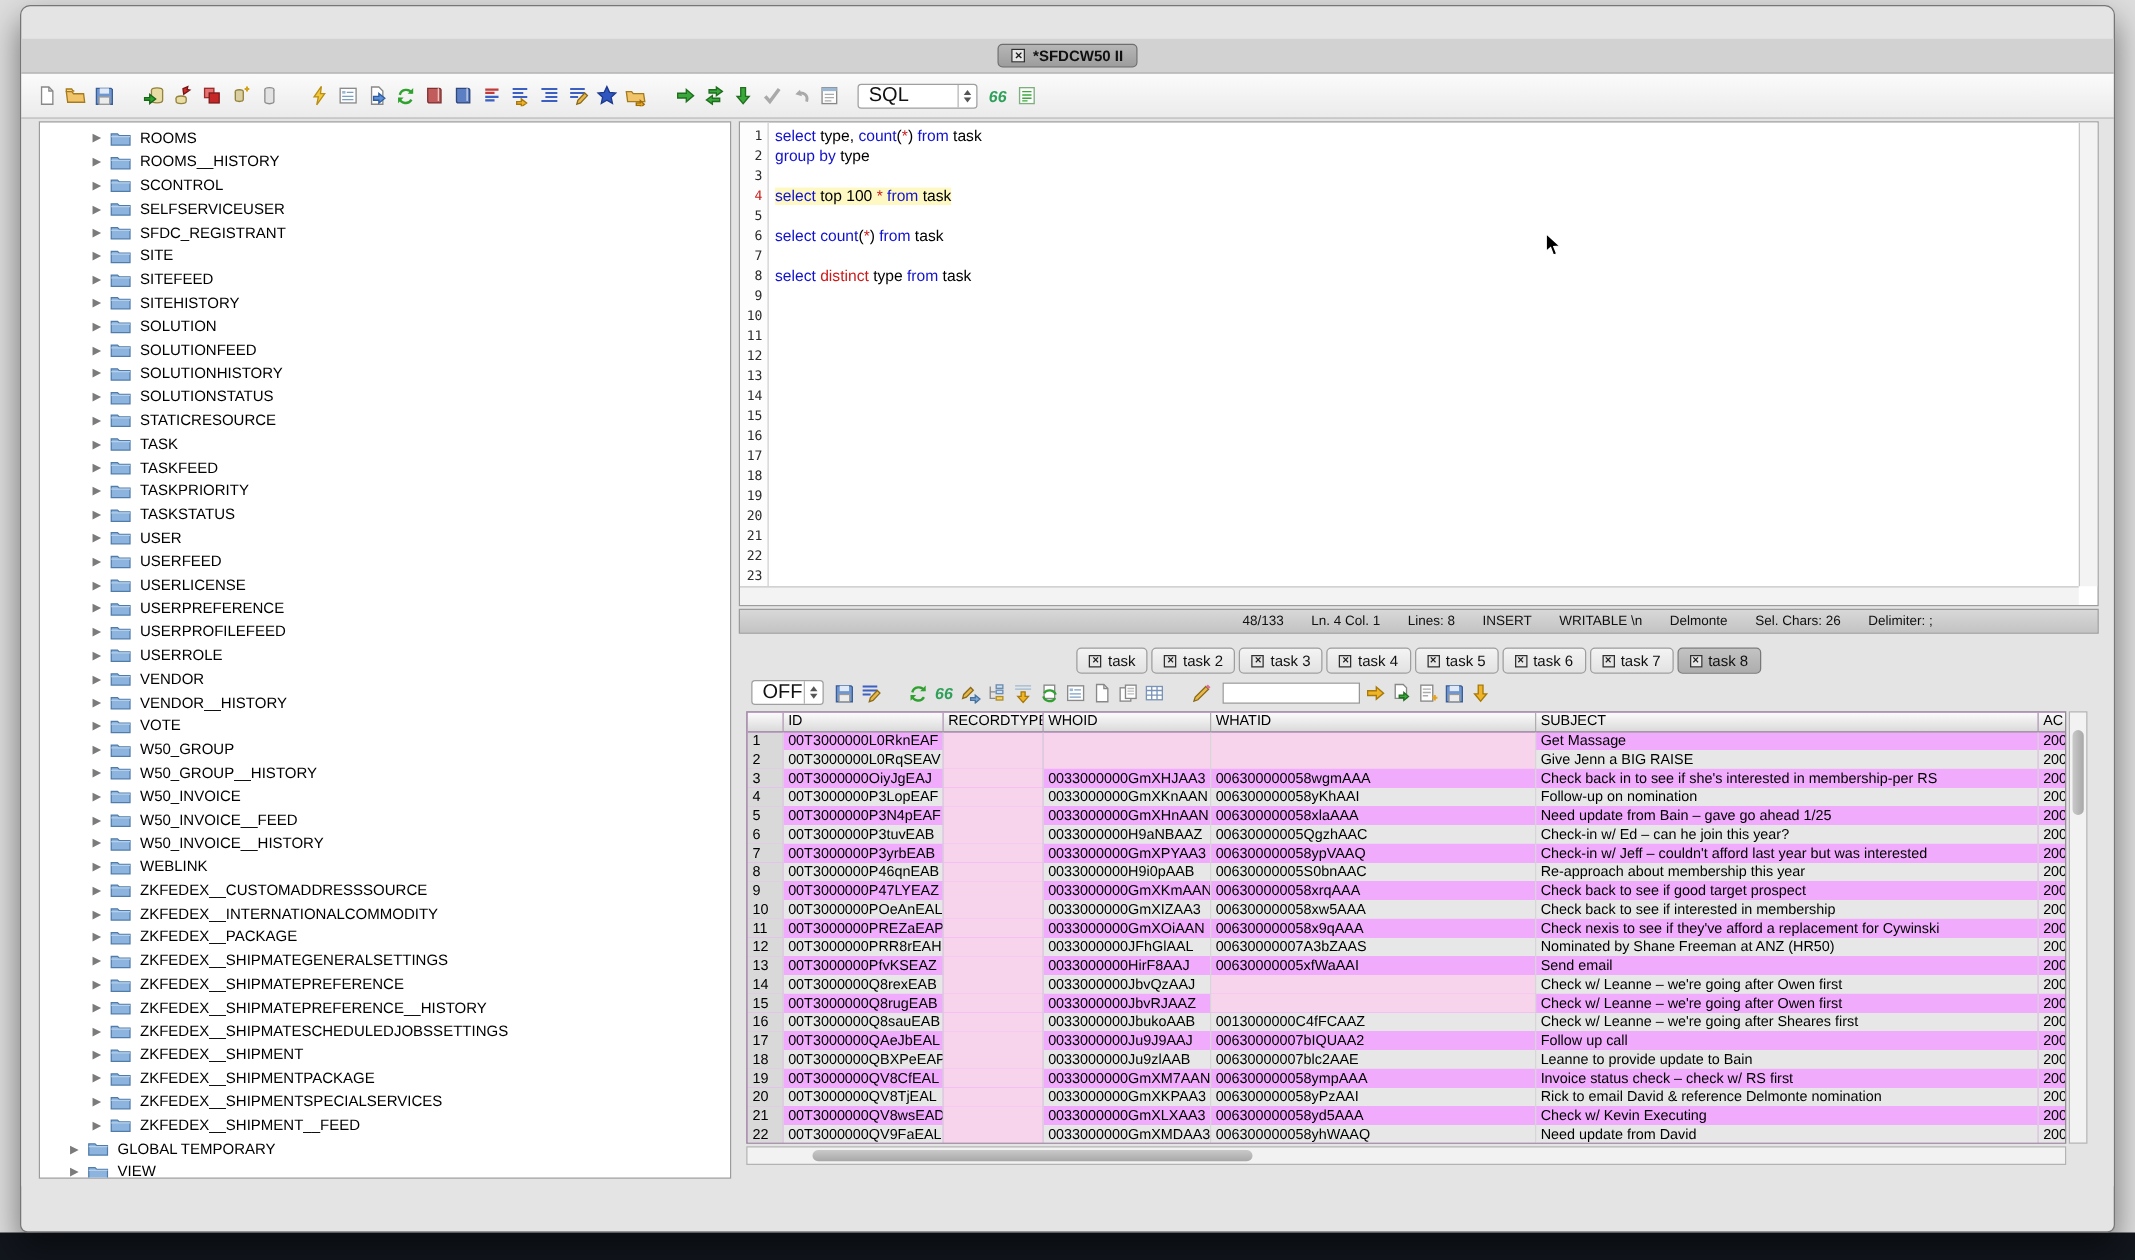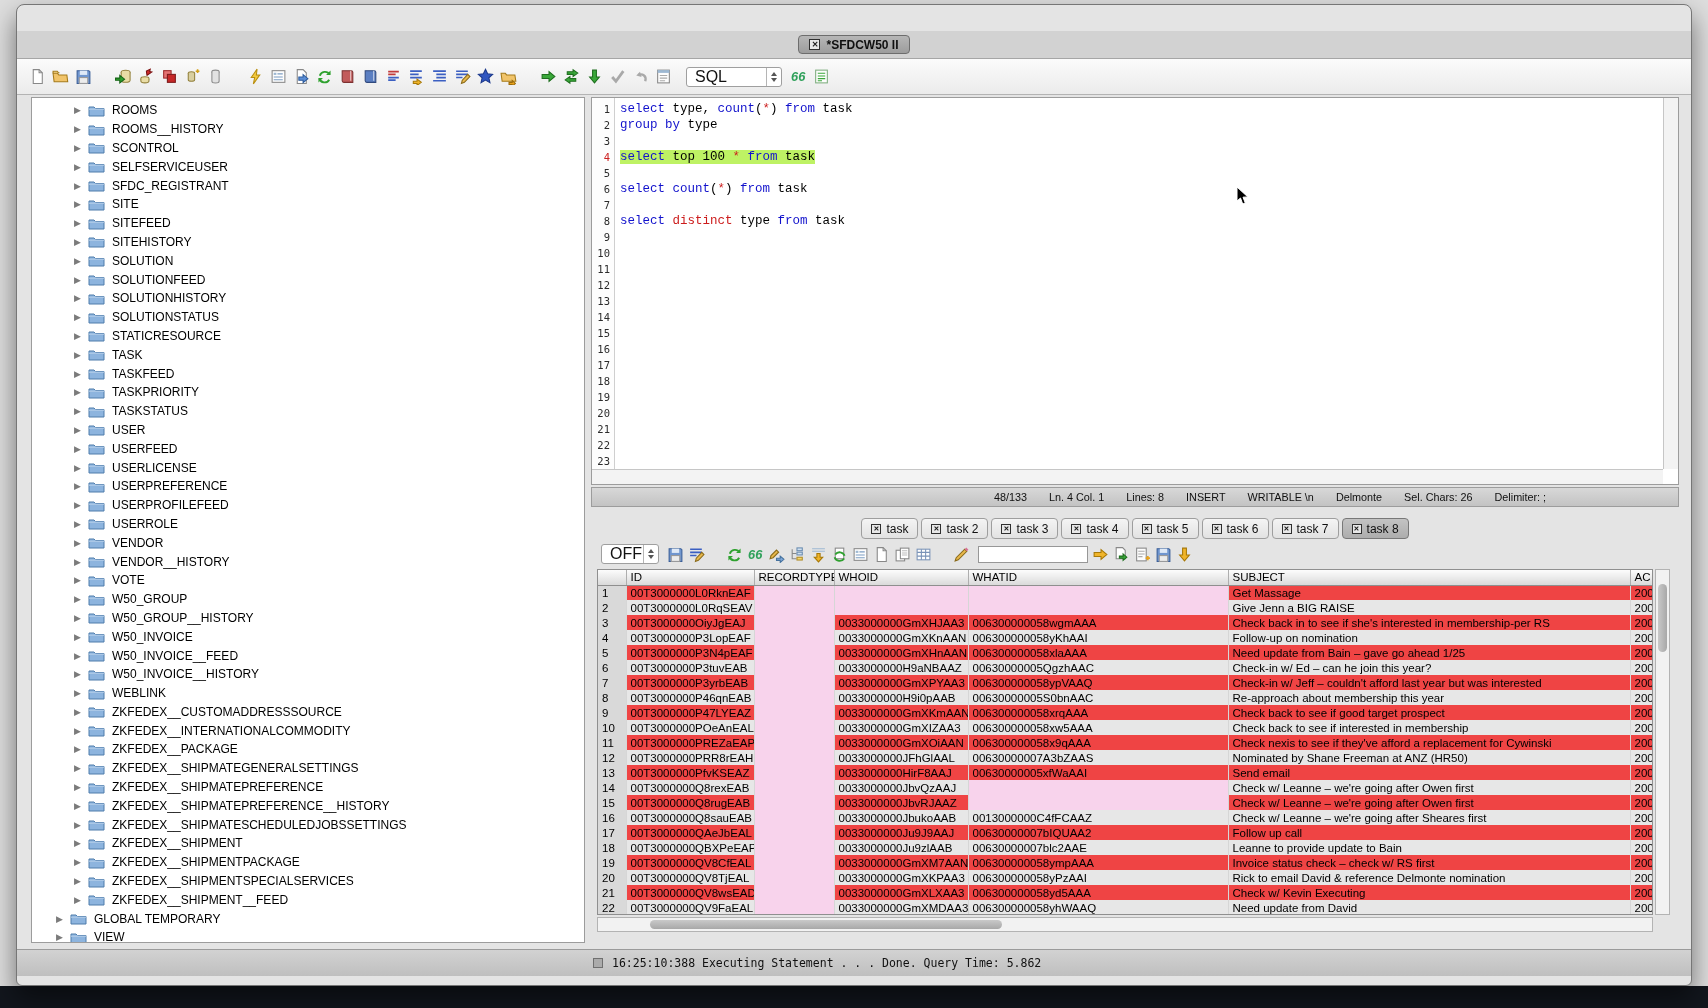--- a/index.html
+++ b/index.html
@@ -73,7 +73,7 @@
          font-family:"DejaVu Sans Mono", monospace; font-size:10.5px; color:#2c2c2c; }
   .gno.cur { color:#cc2020; }
   .code { position:absolute; left:24px; top:0; right:15px; bottom:15px; padding:3px 0 0 4px;
-          font-family:Liberation Mono, monospace; font-size:12.5px; line-height:16px;
+          font-family:Liberation Sans, sans-serif; font-size:12.5px; line-height:16px;
           white-space:pre; color:#000; cursor:text; }
   .codeline { height:16px; }
   .k { color:#1212cc; } .r { color:#cc1b1b; }

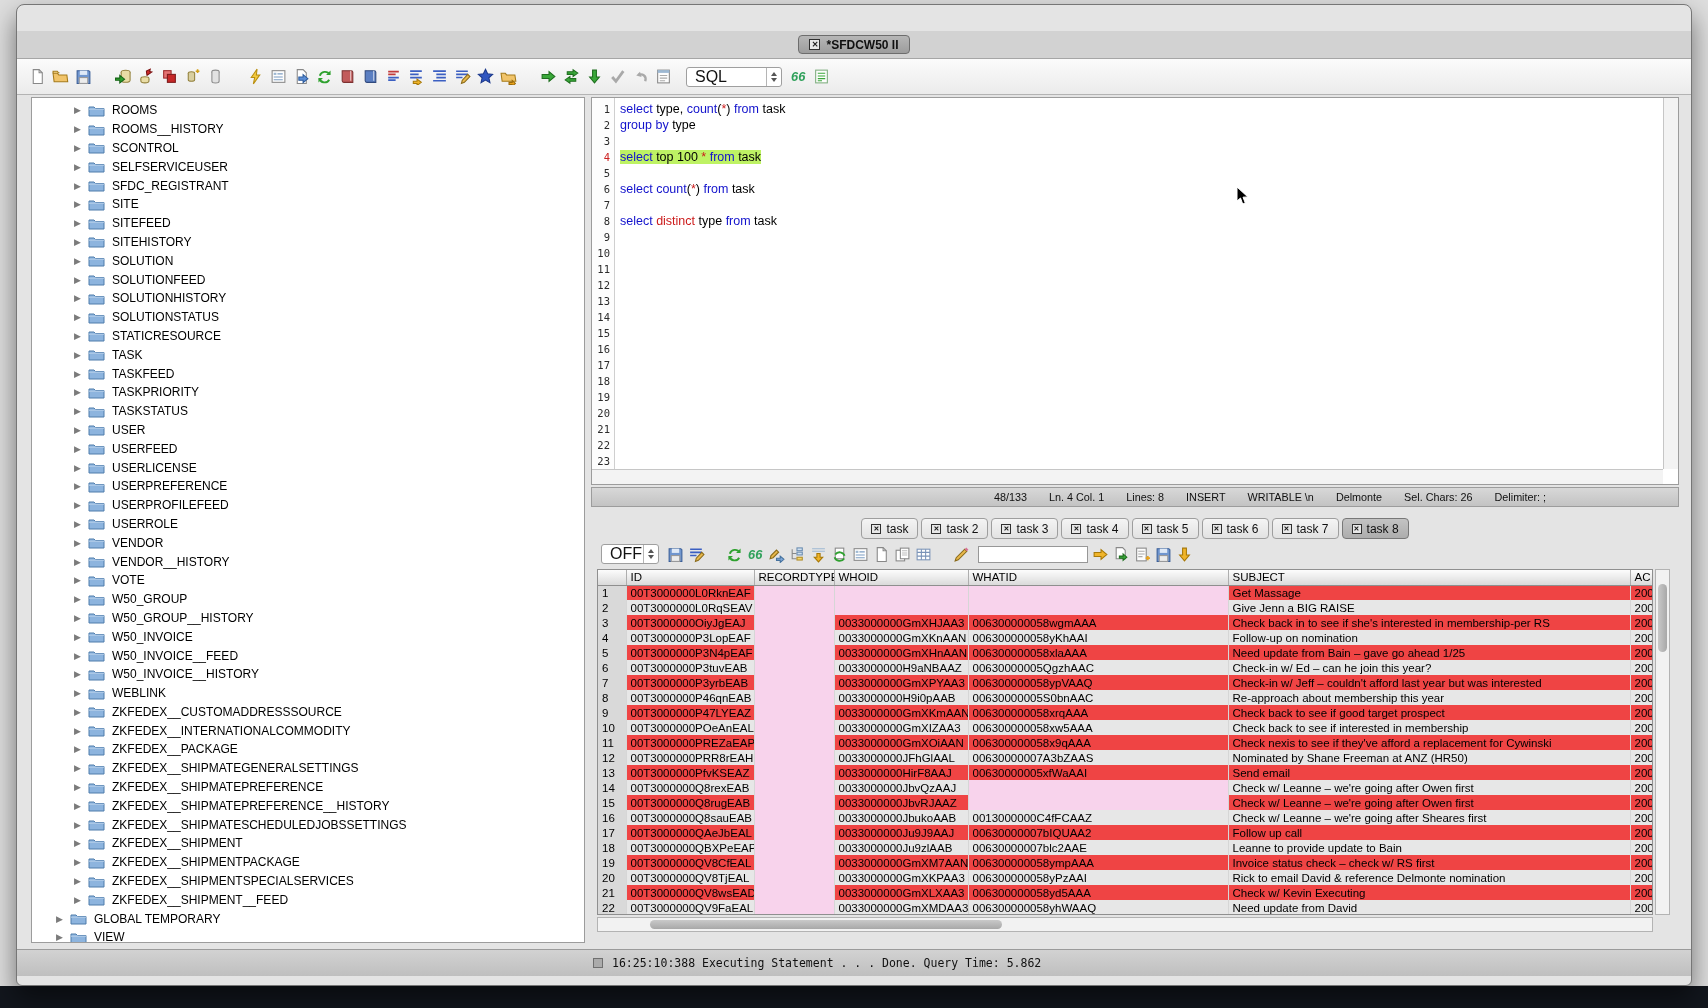--- a/index.html
+++ b/index.html
@@ -77,7 +77,7 @@
           white-space:pre; color:#000; cursor:text; }
   .codeline { height:16px; }
   .k { color:#1212cc; } .r { color:#cc1b1b; }
-  .sel { background:#bef264; }
+  .sel { background:#fef9c3; }
   .ed-vscroll { position:absolute; right:0; top:0; bottom:15px; width:15px; background:#f3f3f3; border-left:1px solid #c6c6c6; }
   .ed-hscroll { position:absolute; left:0; right:15px; bottom:0; height:15px; background:#f3f3f3; border-top:1px solid #c6c6c6; }
 

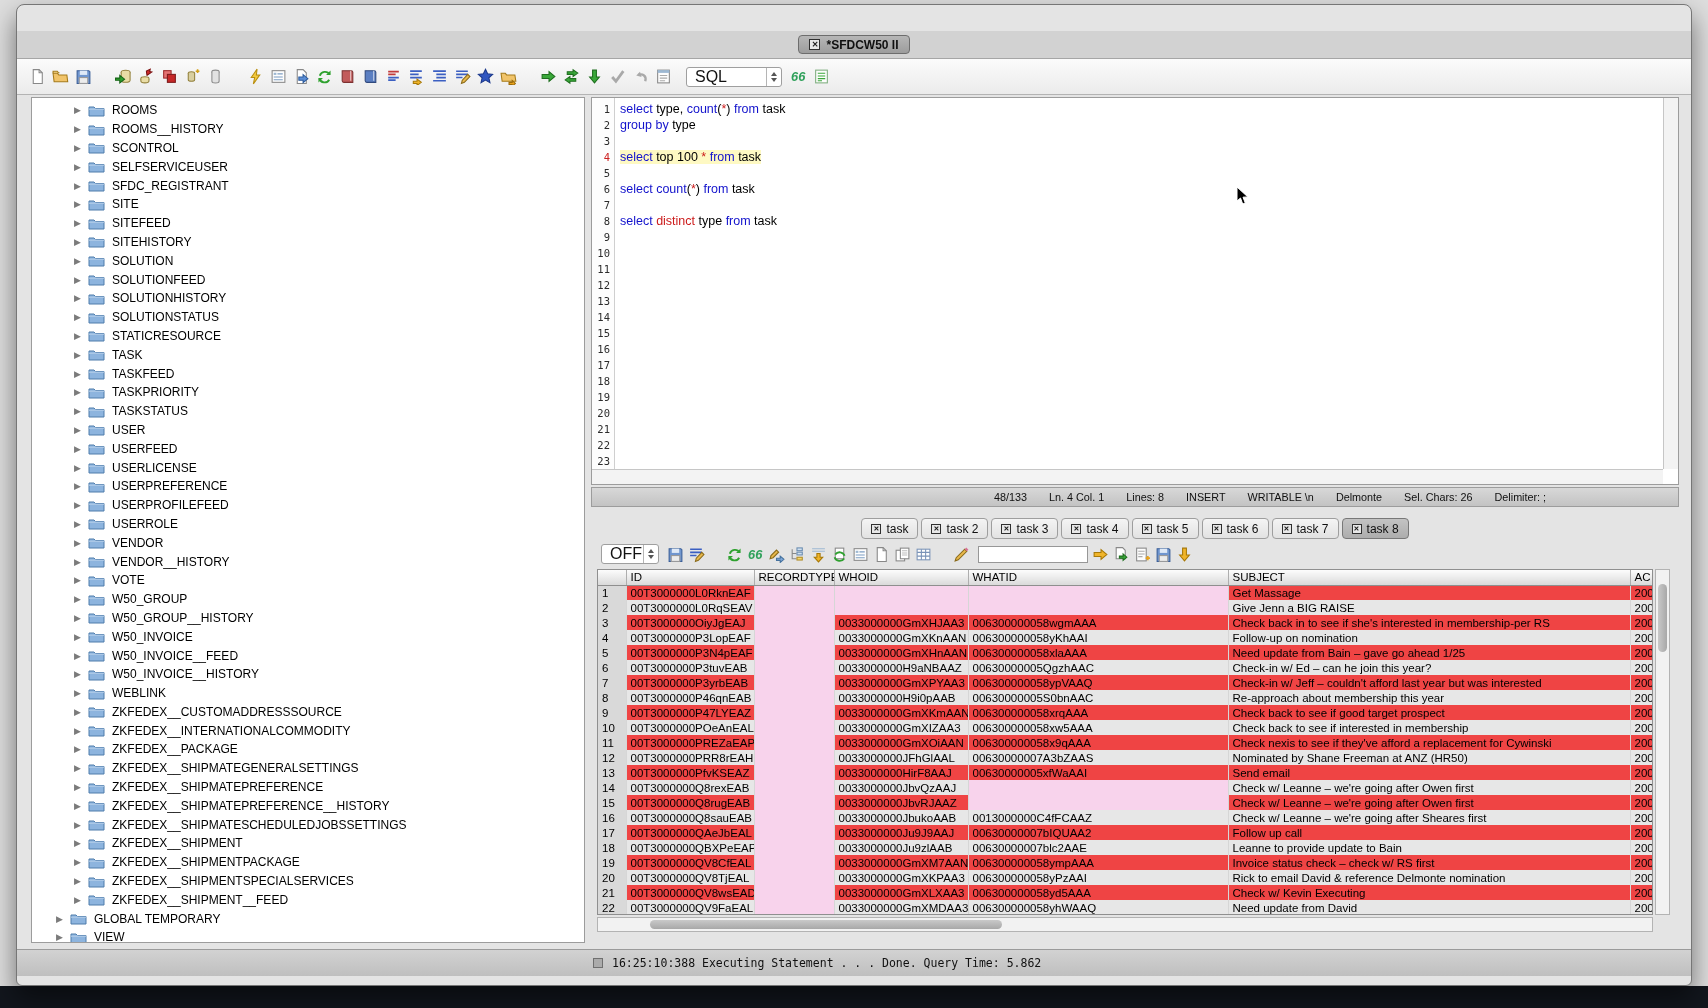--- a/index.html
+++ b/index.html
@@ -105,7 +105,7 @@
 
   
   .grid { position:absolute; left:6px; top:474px; width:1056px; height:346px; overflow:hidden;
-          border:1px solid #8f8f8f; background:#ef4444; }
+          border:1px solid #8f8f8f; background:#f0abfc; }
   table.gridtab { border-collapse:collapse; table-layout:fixed; width:1056px; }
   table.gridtab th { height:15px; background:linear-gradient(#fcfcfc,#dadada);
         border-right:1px solid #aeaeae; border-bottom:1px solid #8f8f8f;

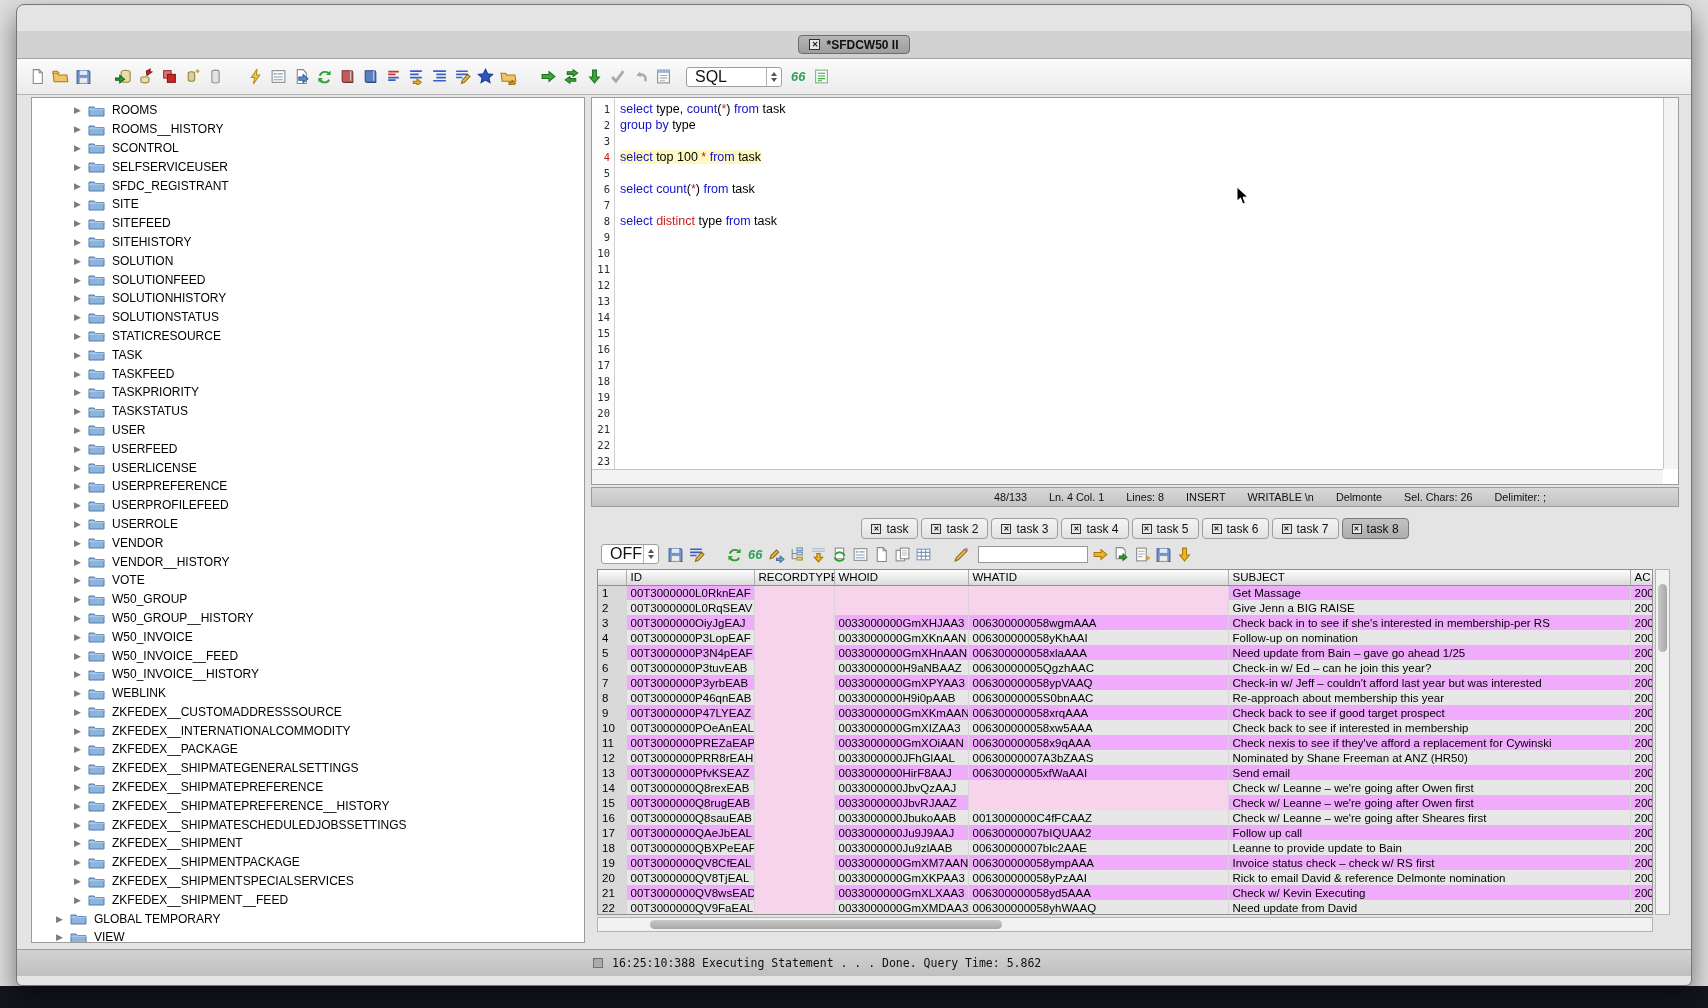--- a/index.html
+++ b/index.html
@@ -1237,10 +1237,6 @@
       </div>
     </div>
 
-    <div class="statusbar">
-      <span class="status-icon"></span>
-      <span class="status-text">16:25:10:388 Executing Statement . . . Done. Query Time: 5.862</span>
-    </div>
   </div>
 
   <div class="cursor">

